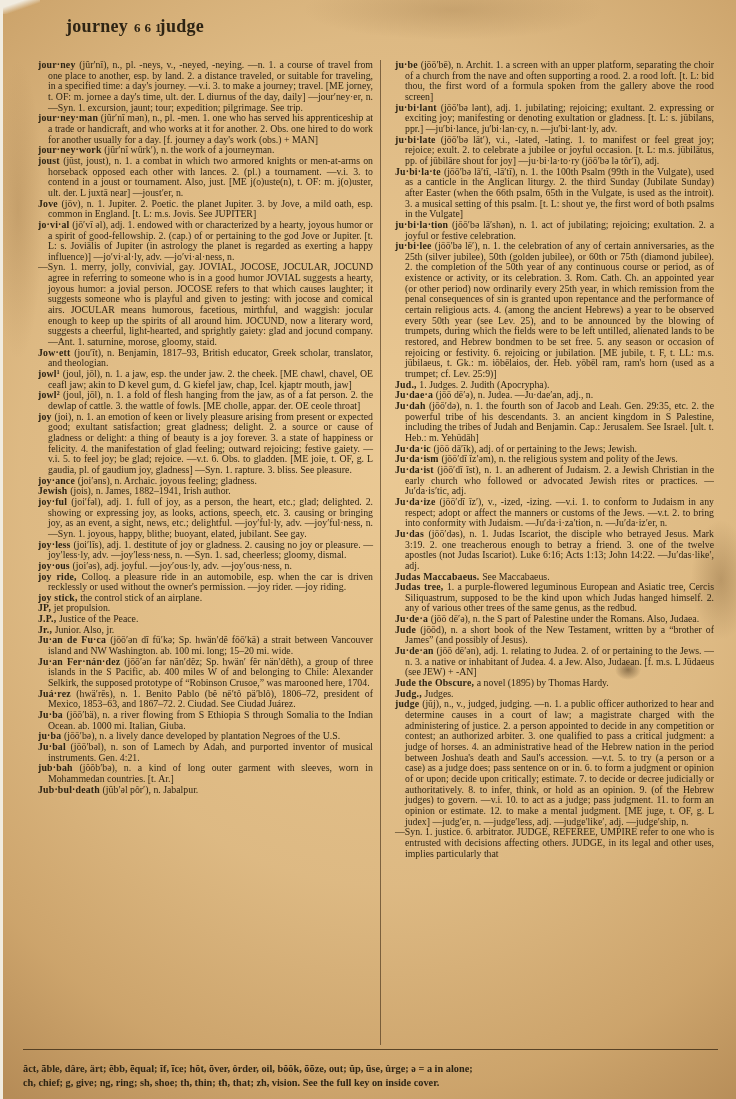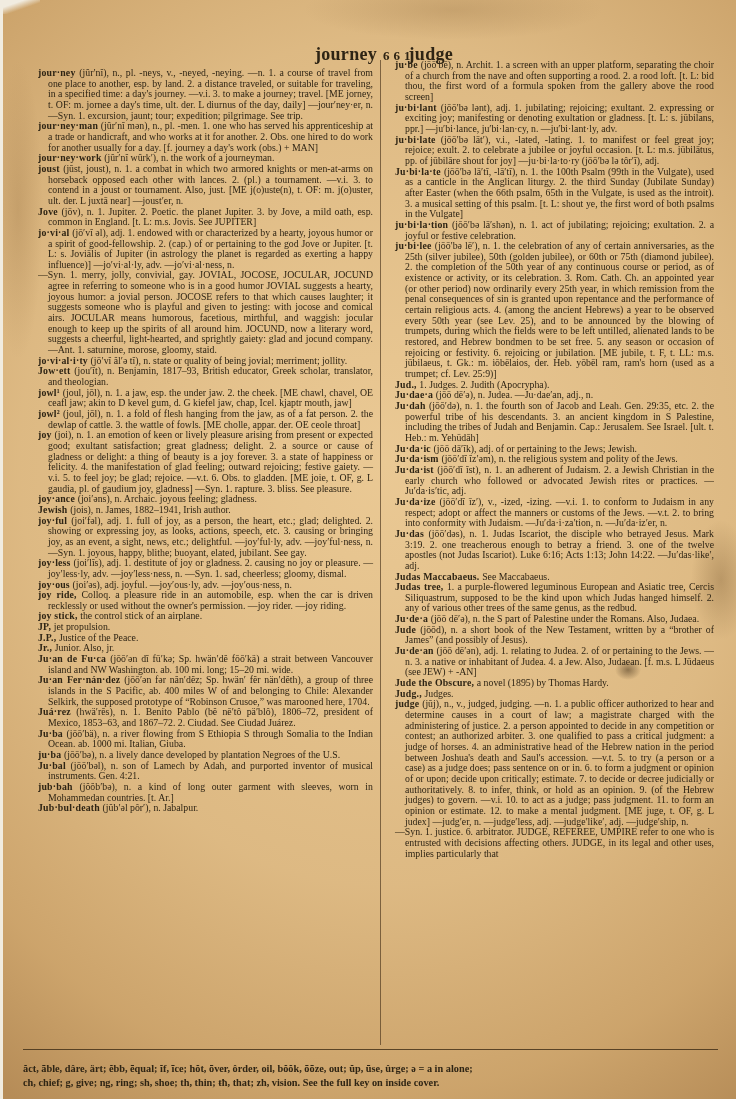--- a/index.html
+++ b/index.html
@@ -22,8 +22,8 @@
   .stain.s3{left:-10px;top:60px;width:50px;height:300px;background:radial-gradient(closest-side,rgba(150,112,66,.28),rgba(150,112,66,0));}
   .stain.s4{left:300px;top:-20px;width:300px;height:60px;background:radial-gradient(closest-side,rgba(140,104,60,.25),rgba(140,104,60,0));}
   .header{
-    position:absolute;left:35px;right:24px;top:44px;height:26px;
-    display:flex;align-items:baseline;justify-content:center;
+    position:absolute;left:35px;right:24px;top:16px;height:26px;
+    display:flex;align-items:baseline;justify-content:flex-start;
   }
   .guide{font-weight:bold;font-size:18px;letter-spacing:.3px;}
   .guide.left{padding-left:28px;}

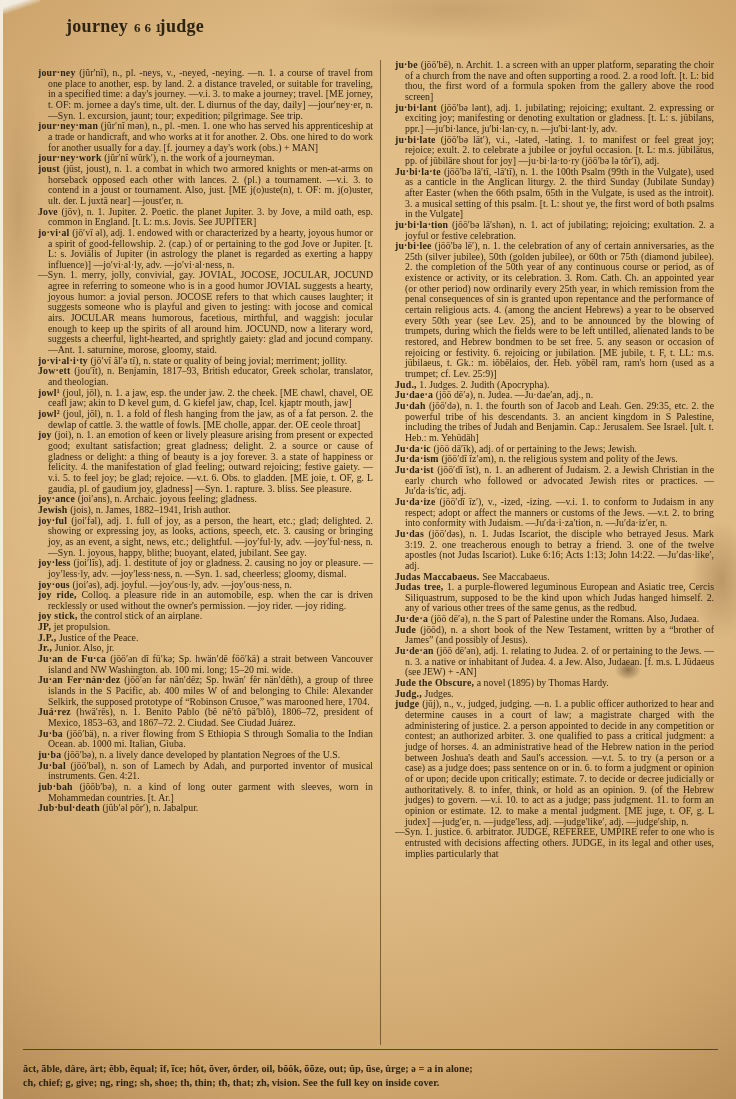--- a/index.html
+++ b/index.html
@@ -37,7 +37,7 @@
     font-size:9.8px;line-height:10.65px;text-align:justify;
     overflow:hidden;
   }
-  .col.left{width:335px;padding-right:7px;margin-top:8px;}
+  .col.left{width:335px;padding-right:7px;}
   .col.right{flex:1;border-left:1px solid rgba(72,50,26,.65);padding-left:14px;}
   .entry{padding-left:10px;text-indent:-10px;margin:0;}
   .hw{font-weight:bold;letter-spacing:.2px;}

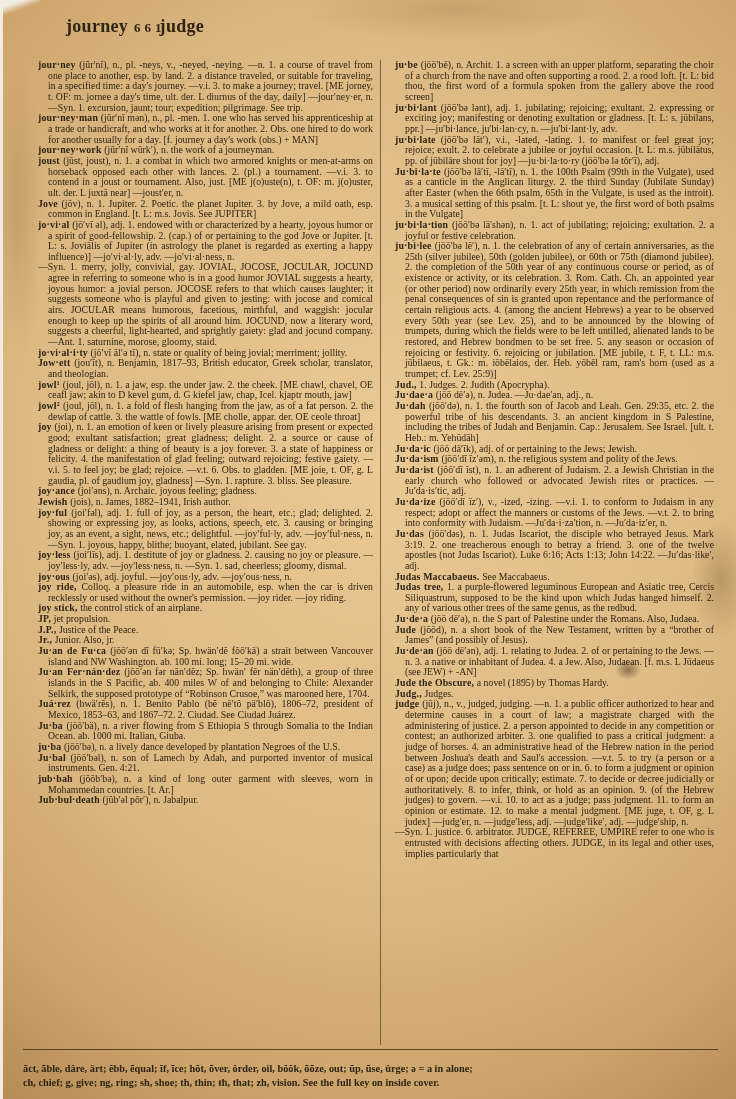--- a/index.html
+++ b/index.html
@@ -76,7 +76,6 @@
         <div class="entry"><b class="hw">Jove </b>(jōv), n. 1. Jupiter. 2. Poetic. the planet Jupiter. 3. by Jove, a mild oath, esp. common in England. [t. L: m.s. Jovis. See JUPITER]</div>
         <div class="entry"><b class="hw">jo·vi·al </b>(jō′vĭ əl), adj. 1. endowed with or characterized by a hearty, joyous humor or a spirit of good-fellowship. 2. (cap.) of or pertaining to the god Jove or Jupiter. [t. L: s. Joviālis of Jupiter (in astrology the planet is regarded as exerting a happy influence)] —jo′vi·al·ly, adv. —jo′vi·al·ness, n.</div>
         <div class="entry">—Syn. 1. merry, jolly, convivial, gay. JOVIAL, JOCOSE, JOCULAR, JOCUND agree in referring to someone who is in a good humor JOVIAL suggests a hearty, joyous humor: a jovial person. JOCOSE refers to that which causes laughter; it suggests someone who is playful and given to jesting: with jocose and comical airs. JOCULAR means humorous, facetious, mirthful, and waggish: jocular enough to keep up the spirits of all around him. JOCUND, now a literary word, suggests a cheerful, light-hearted, and sprightly gaiety: glad and jocund company. —Ant. 1. saturnine, morose, gloomy, staid.</div>
-        <div class="entry"><b class="hw">jo·vi·al·i·ty </b>(jō′vĭ ăl′ə tĭ), n. state or quality of being jovial; merriment; jollity.</div>
         <div class="entry"><b class="hw">Jow·ett </b>(jou′ĭt), n. Benjamin, 1817–93, British educator, Greek scholar, translator, and theologian.</div>
         <div class="entry"><b class="hw">jowl¹ </b>(joul, jōl), n. 1. a jaw, esp. the under jaw. 2. the cheek. [ME chawl, chavel, OE ceafl jaw; akin to D kevel gum, d. G kiefel jaw, chap, Icel. kjaptr mouth, jaw]</div>
         <div class="entry"><b class="hw">jowl² </b>(joul, jōl), n. 1. a fold of flesh hanging from the jaw, as of a fat person. 2. the dewlap of cattle. 3. the wattle of fowls. [ME cholle, appar. der. OE ceole throat]</div>

